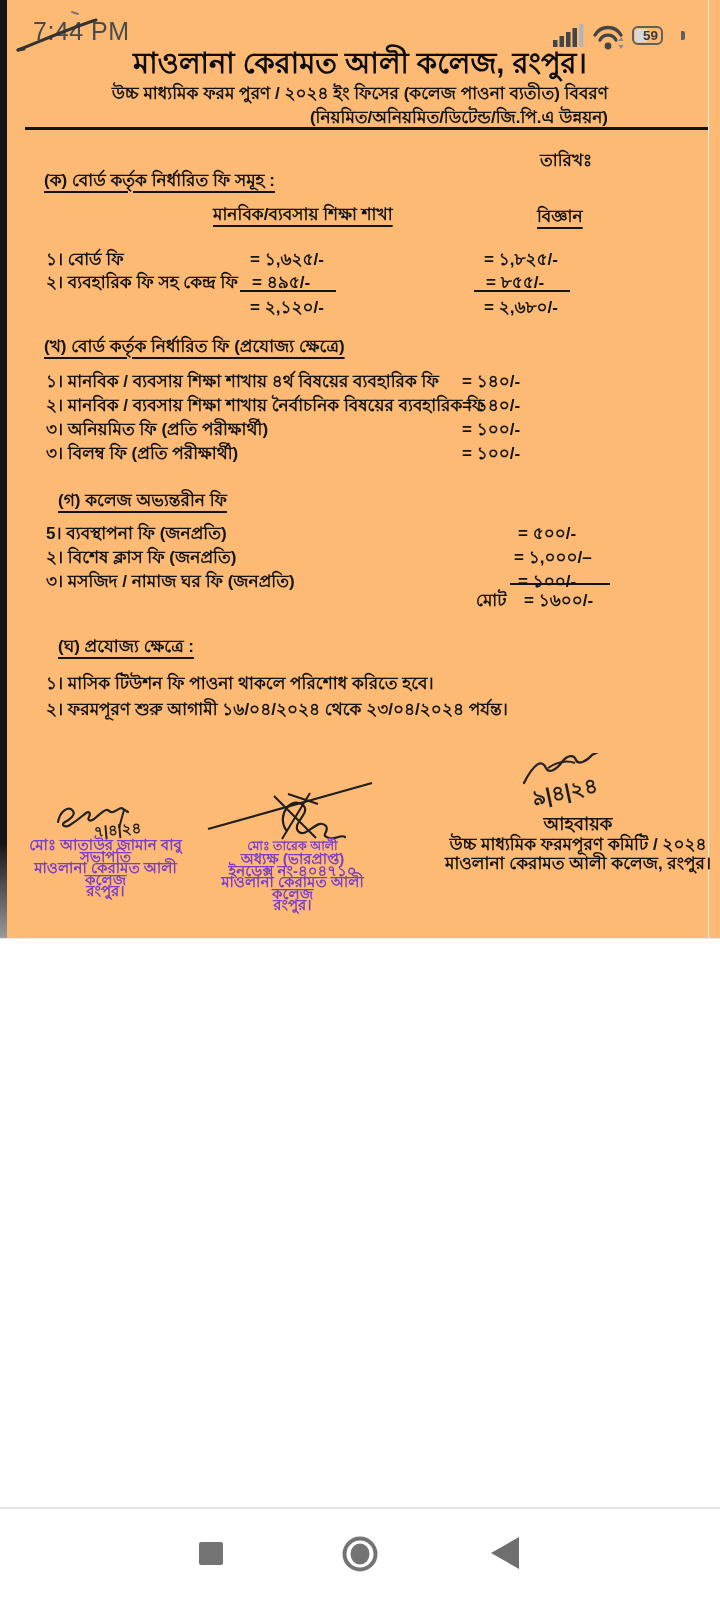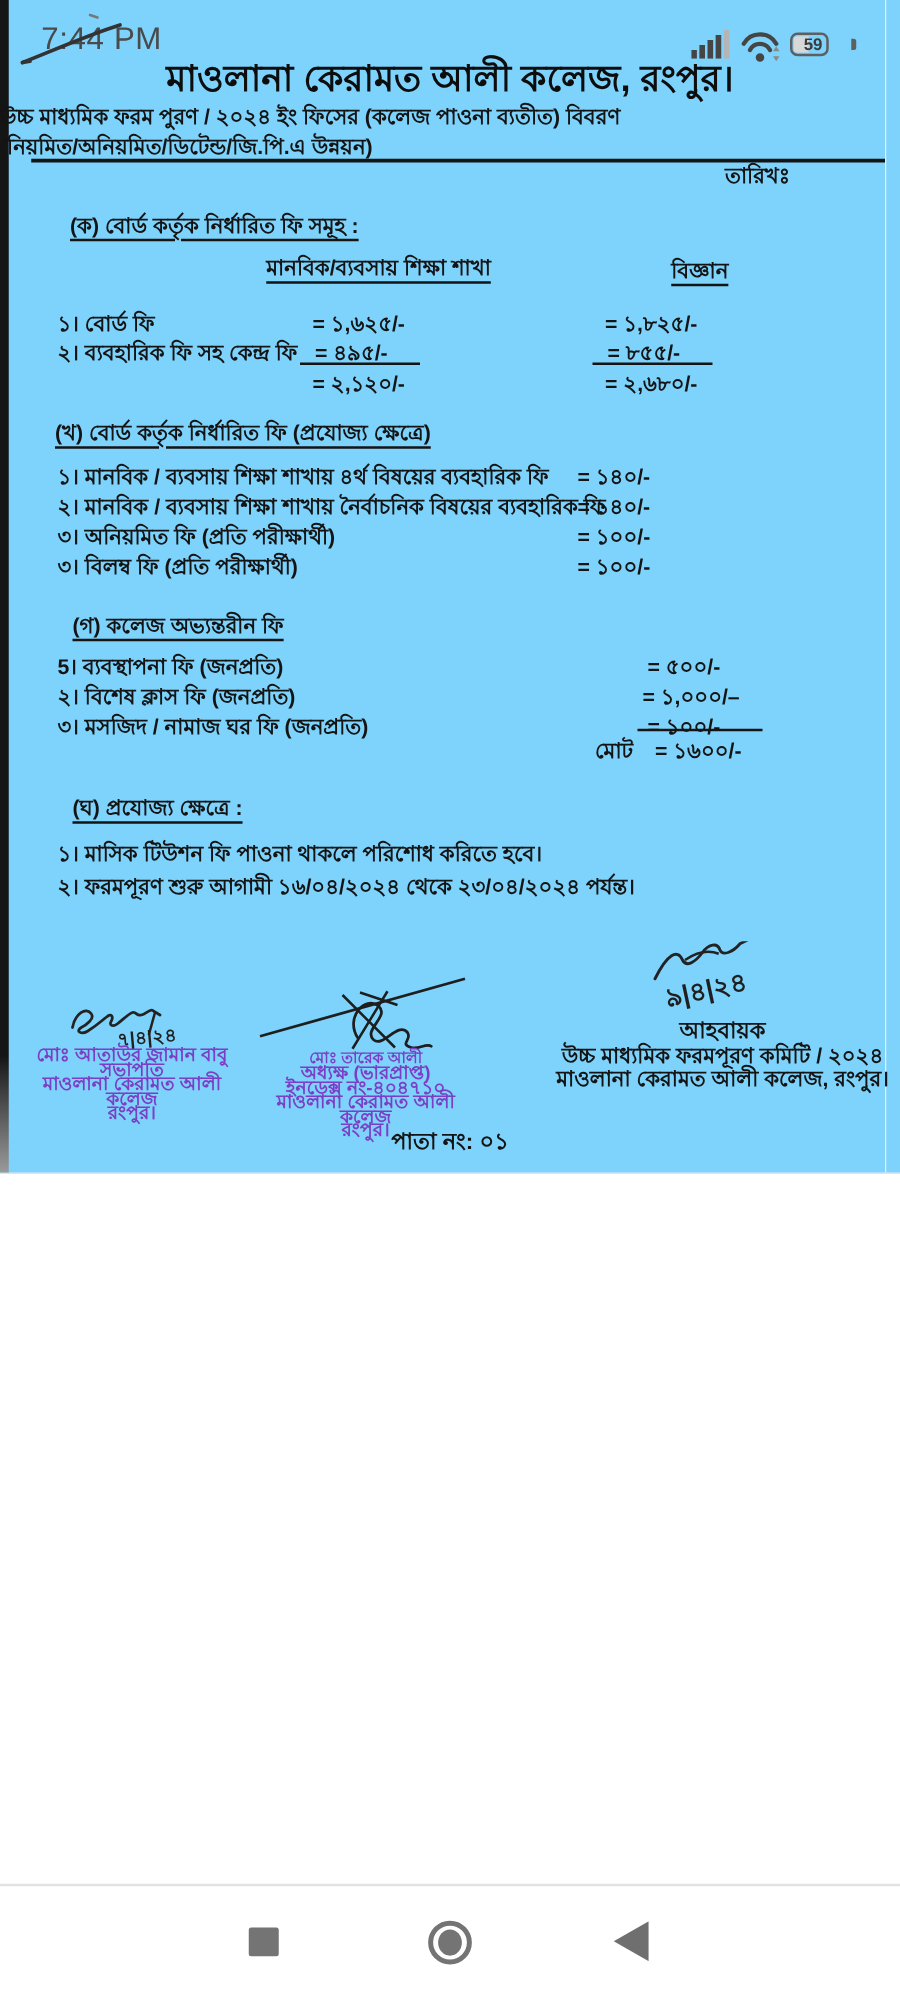--- a/index.html
+++ b/index.html
@@ -6,7 +6,7 @@
   body{width:720px;height:1600px;background:#ffffff;font-family:"Liberation Sans","DejaVu Sans",sans-serif;}
   .screen{position:relative;width:720px;height:1600px;overflow:hidden;background:#ffffff;}
   .abs{position:absolute;white-space:nowrap;}
-  .doc{position:absolute;left:0;top:0;width:720px;height:938px;background:#7dd3fc;border-bottom:1px solid #e9e9e9;}
+  .doc{position:absolute;left:0;top:0;width:720px;height:938px;background:#fdba74;border-bottom:1px solid #e9e9e9;}
   .doc-left-edge{position:absolute;left:0;top:0;width:7px;height:938px;background:linear-gradient(#151515 90%,#9a9a9a);}
   .doc-right-edge{position:absolute;left:708px;top:0;width:1px;height:938px;background:#ececec;}
   .bn{color:#141414;font-weight:bold;font-size:17px;}

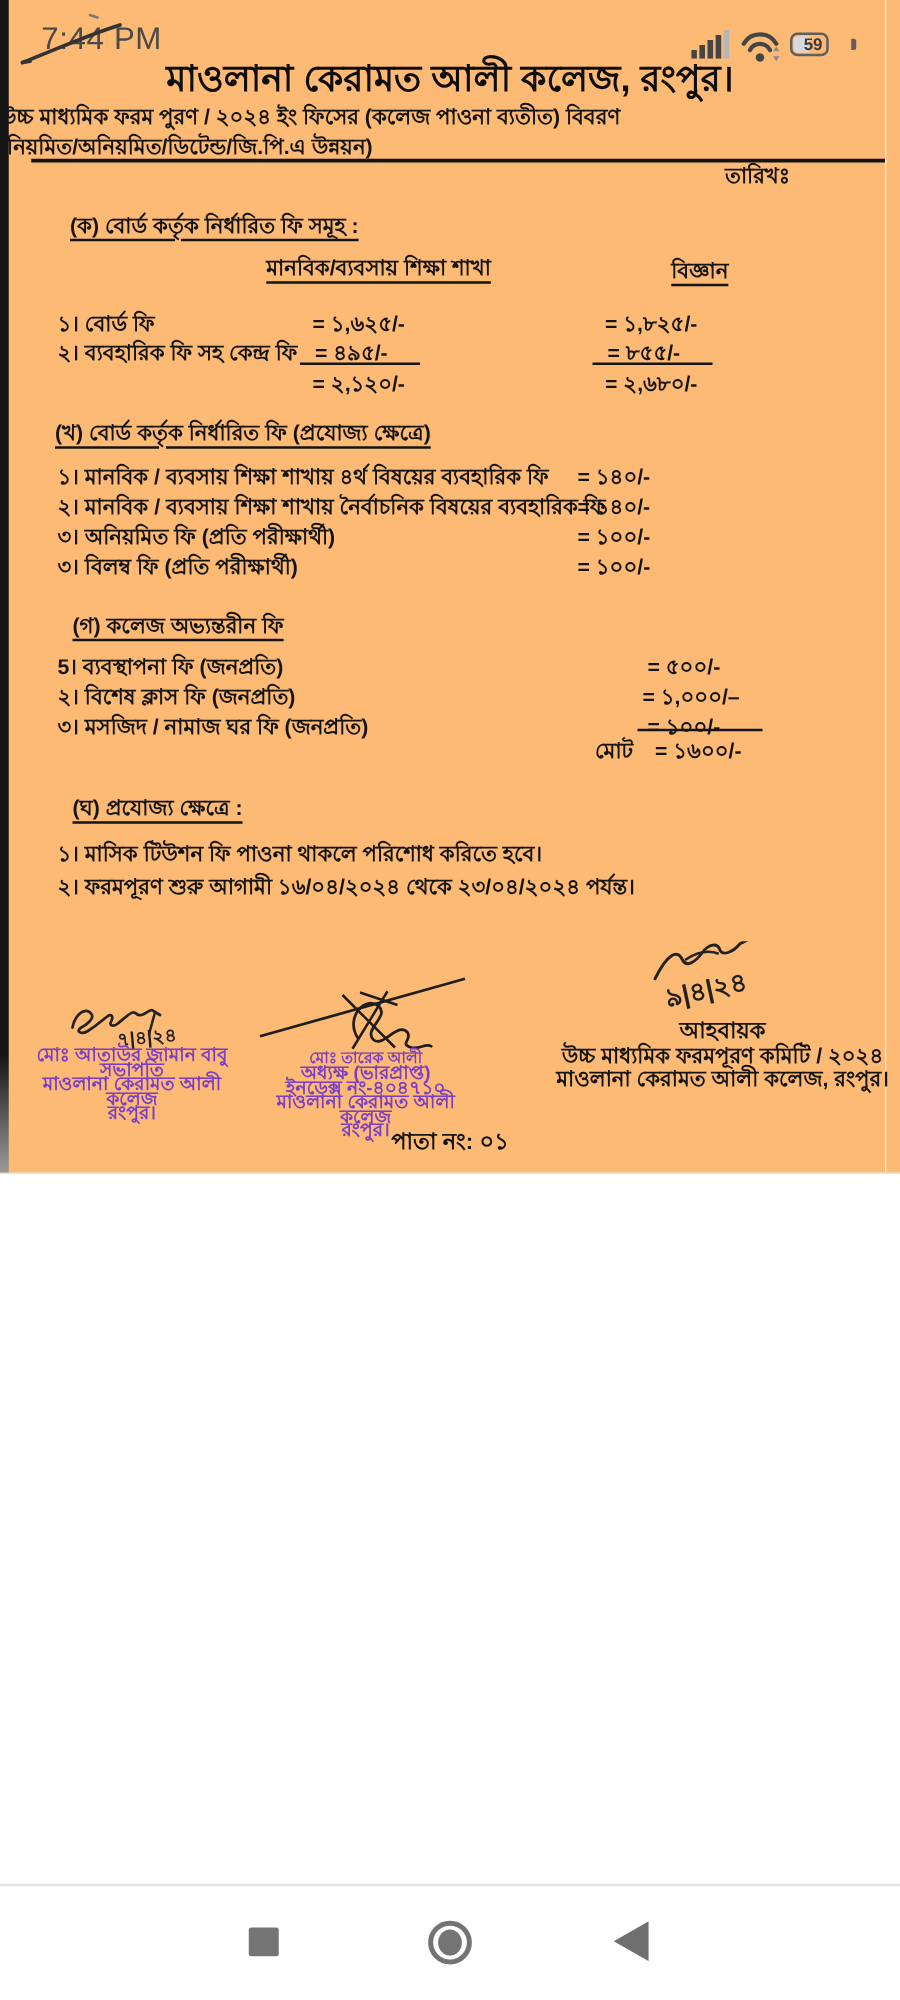--- a/index.html
+++ b/index.html
@@ -12,7 +12,7 @@
   .bn{color:#141414;font-weight:bold;font-size:17px;}
   .ul{text-decoration:underline;text-underline-offset:5px;text-decoration-thickness:1.5px;}
   .title{width:720px;text-align:center;font-size:29px;font-weight:bold;color:#0d0d0d;}
-  .subtitle{width:608px;text-align:left;font-size:17px;font-weight:bold;color:#141414;}
+  .subtitle{width:608px;text-align:right;font-size:17px;font-weight:bold;color:#141414;}
   .hrule{height:3px;background:#131313;}
   .sumline{position:absolute;height:2px;background:#141414;}
   .time{font-size:25px;color:#4a4a4a;letter-spacing:0.5px;}

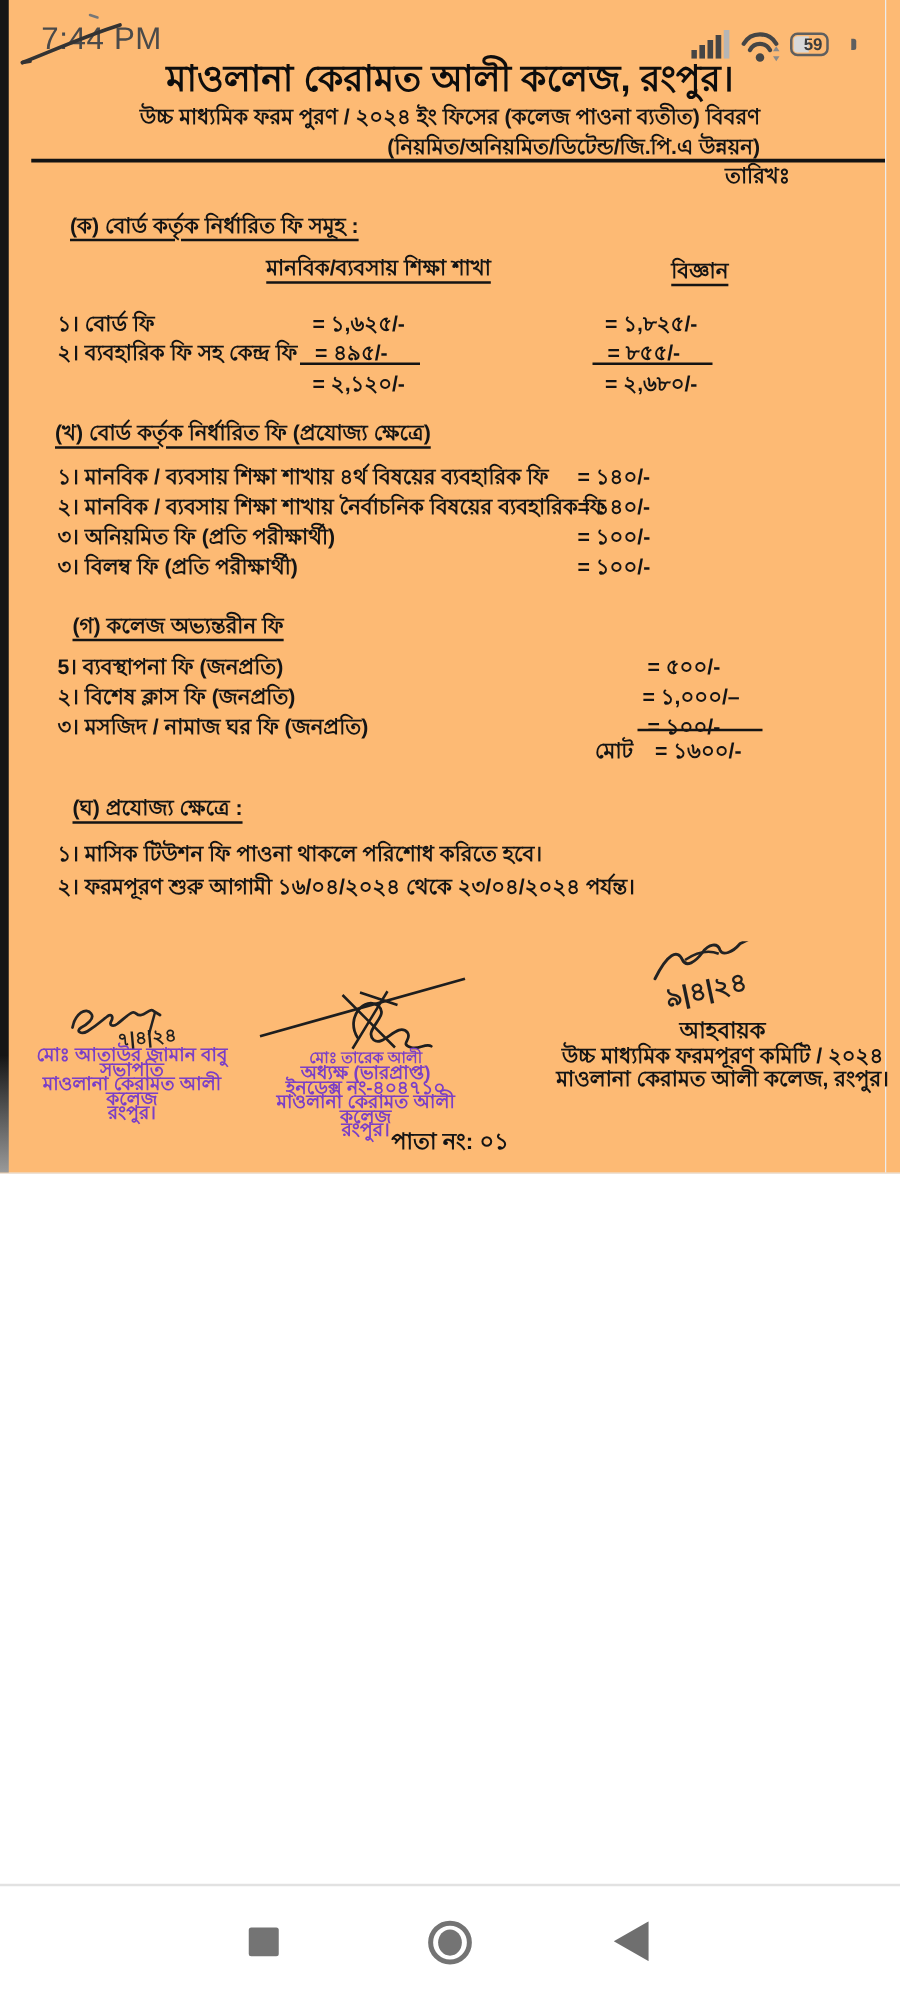--- a/index.html
+++ b/index.html
@@ -43,7 +43,7 @@
     <div class="abs subtitle" style="left:0;top:104px;">(নিয়মিত/অনিয়মিত/ডিটেন্ড/জি.পি.এ উন্নয়ন)</div>
     <div class="abs hrule" style="left:25px;top:127px;width:683px;"></div>
 
-    <div class="abs bn" style="left:540px;top:127px;margin-left:40px;">তারিখঃ</div>
+    <div class="abs bn" style="left:540px;top:147px;">তারিখঃ</div>
 
     <div class="abs bn ul" style="left:56px;top:167px;text-align:right;">(ক) বোর্ড কর্তৃক নির্ধারিত ফি সমূহ :</div>
     <div class="abs bn ul" style="left:213px;top:201px;">মানবিক/ব্যবসায় শিক্ষা শাখা</div>

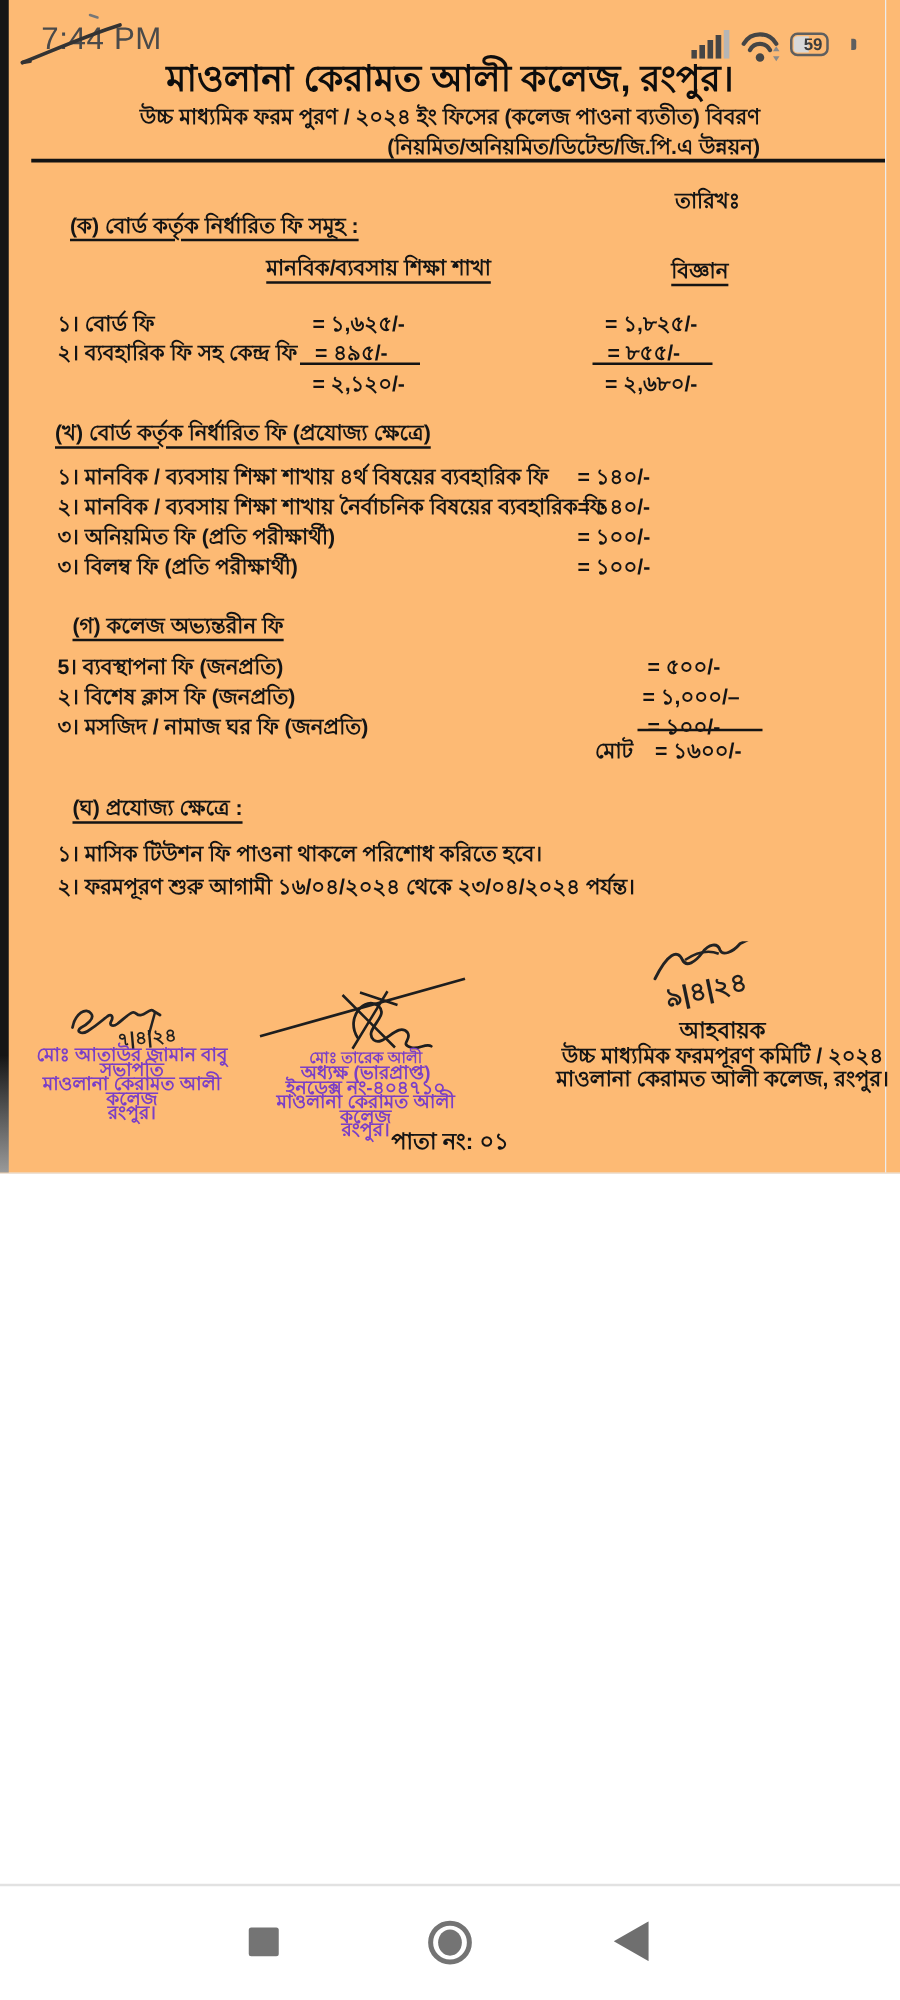--- a/index.html
+++ b/index.html
@@ -45,7 +45,7 @@
 
     <div class="abs bn" style="left:540px;top:147px;">তারিখঃ</div>
 
-    <div class="abs bn ul" style="left:56px;top:167px;text-align:right;">(ক) বোর্ড কর্তৃক নির্ধারিত ফি সমূহ :</div>
+    <div class="abs bn ul" style="left:44px;top:167px;text-align:right;">(ক) বোর্ড কর্তৃক নির্ধারিত ফি সমূহ :</div>
     <div class="abs bn ul" style="left:213px;top:201px;">মানবিক/ব্যবসায় শিক্ষা শাখা</div>
     <div class="abs bn ul" style="left:537px;top:203px;">বিজ্ঞান</div>
 

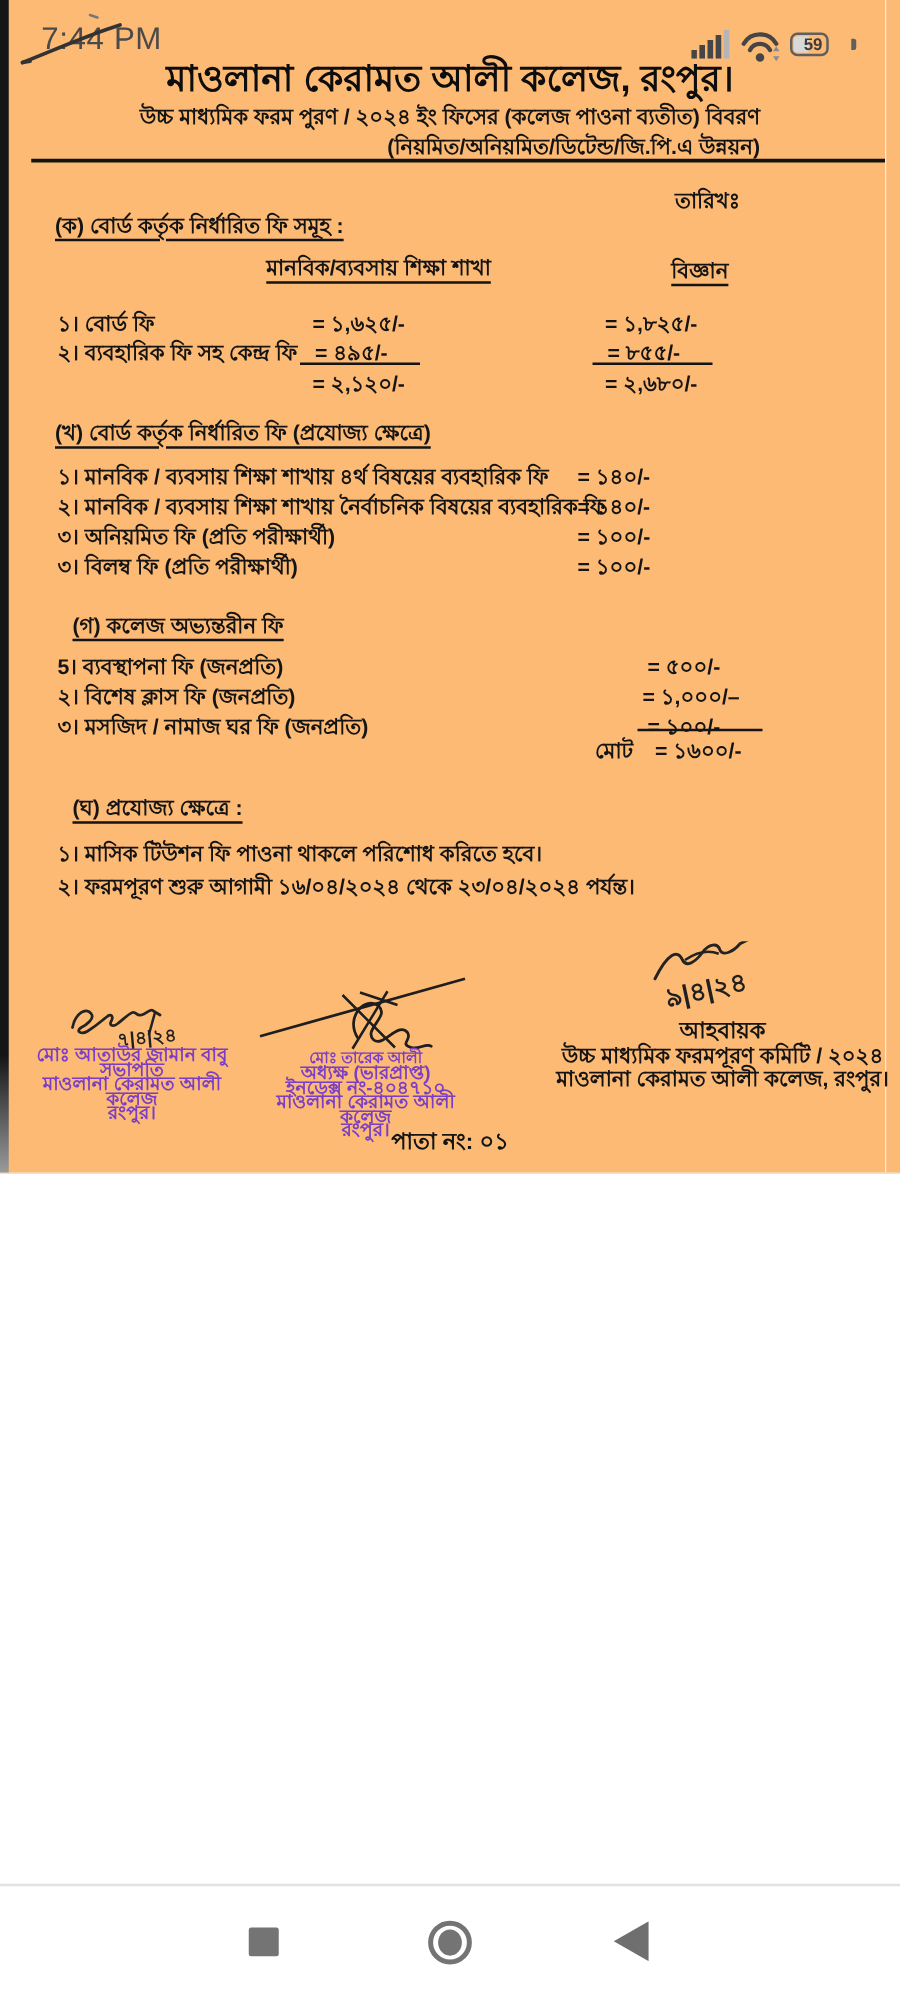--- a/index.html
+++ b/index.html
@@ -123,7 +123,6 @@
     <div class="abs right-sig-text" style="left:442px;top:831px;font-size:17px;">উচ্চ মাধ্যমিক ফরমপূরণ কমিটি / ২০২৪</div>
     <div class="abs right-sig-text" style="left:442px;top:850px;font-size:17px;">মাওলানা কেরামত আলী কলেজ, রংপুর।</div>
 
-    <div class="abs bn" style="left:0;top:899px;width:720px;text-align:center;font-size:18px;">পাতা নং: ০১</div>
   </div>
 
   <div class="abs time" style="left:33px;top:17px;">7:44 PM</div>

